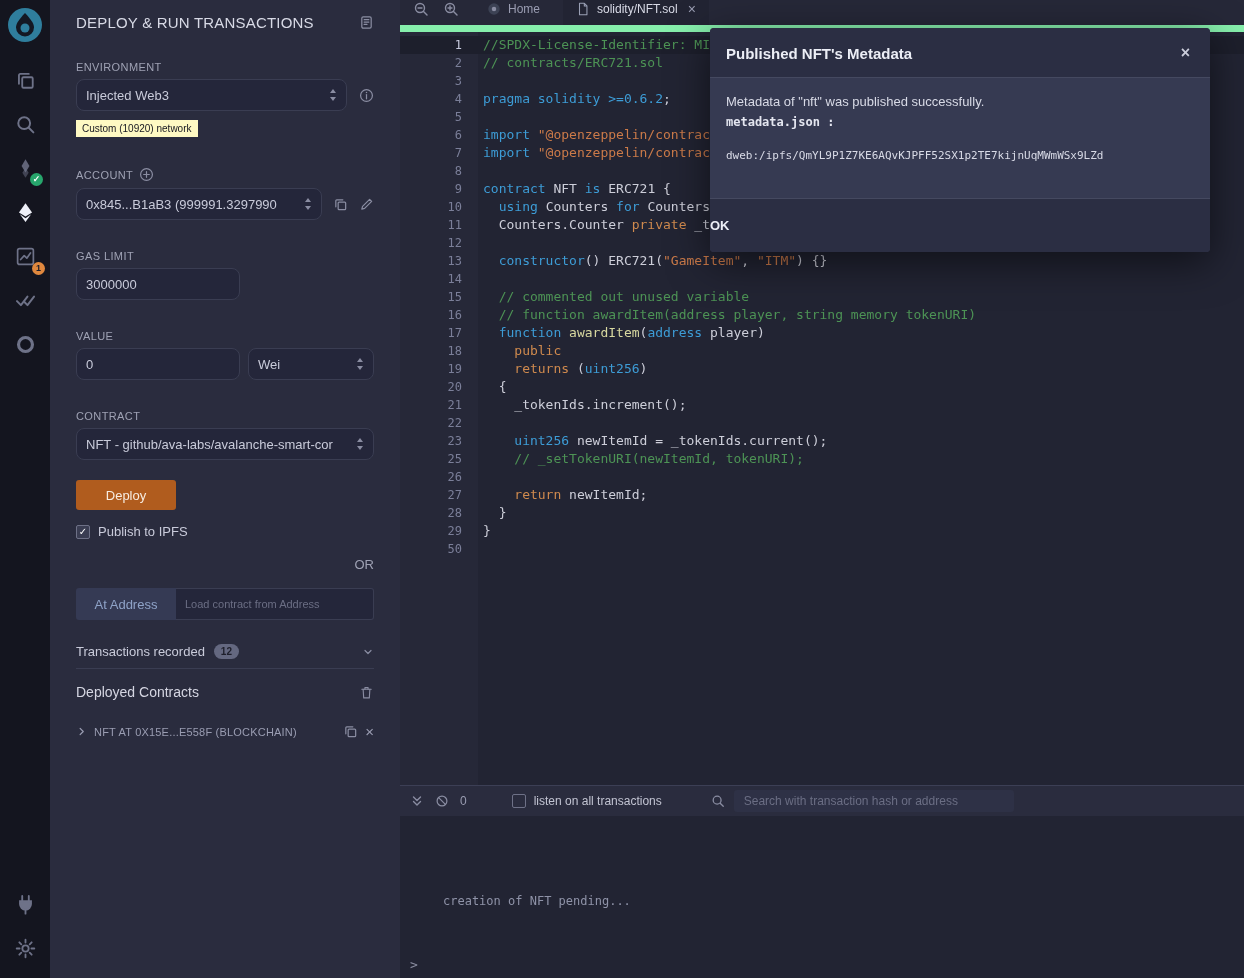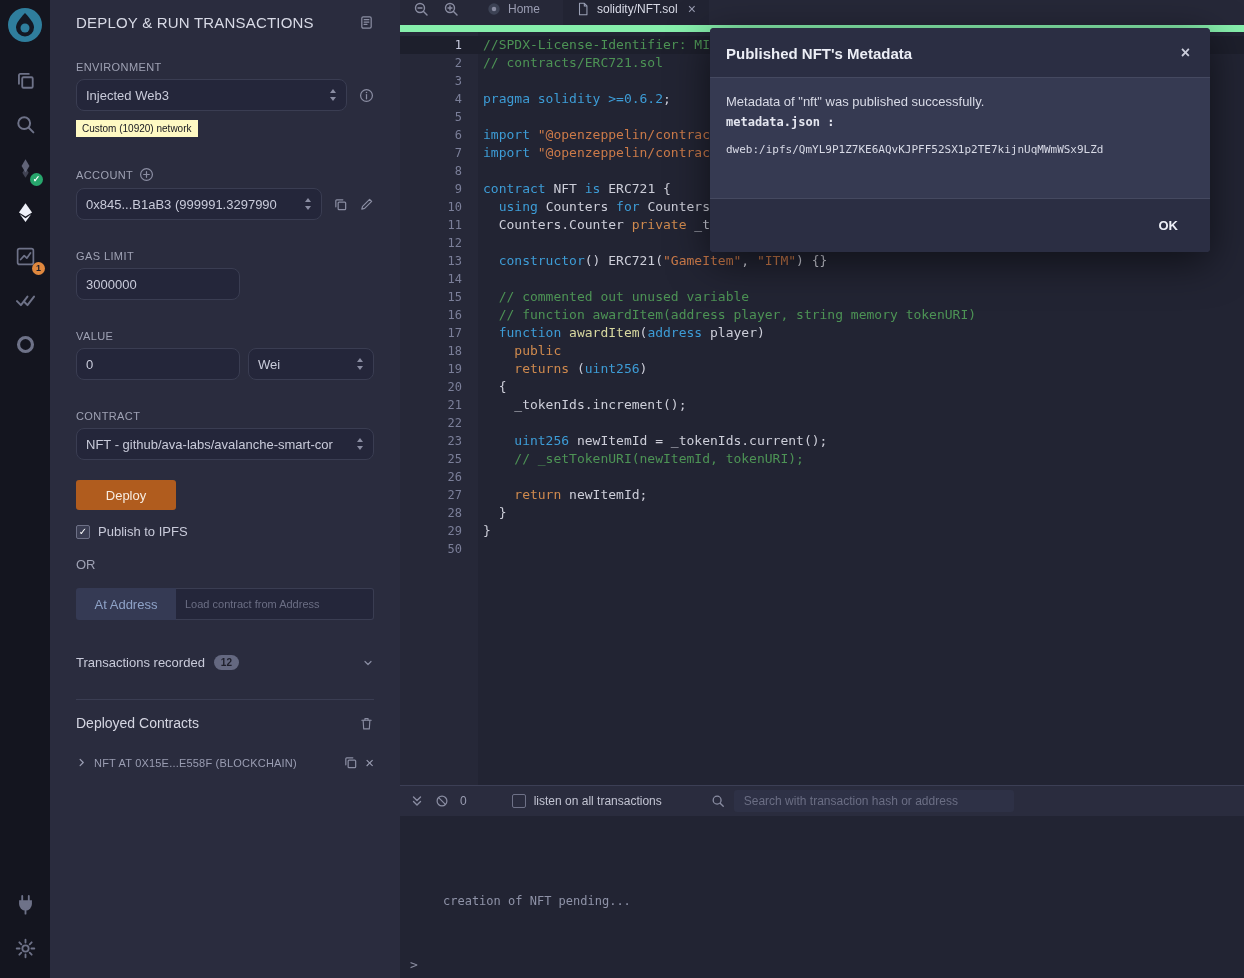--- a/index.html
+++ b/index.html
@@ -119,7 +119,7 @@
   .modal-close { color:#caccda; font-size:16px; line-height:1; cursor:pointer; font-weight:bold; }
   .modal-body { padding:16px; min-height:120px; color:#d8dae6; font-size:13px; }
   .modal-file { margin-top:6px; font-family:"DejaVu Sans Mono", monospace; font-size:12px; font-weight:bold; color:#e4e6f0; }
-  .modal-url { margin-top:14px; font-family:"DejaVu Sans Mono", monospace; font-size:11px; color:#d8dae6; word-break:break-all; }
+  .modal-url { margin-top:20px; font-family:"DejaVu Sans Mono", monospace; font-size:11px; color:#d8dae6; word-break:break-all; }
   .modal-footer { background:#2b2e43; border-radius:0 0 4px 4px; height:54px; display:flex; align-items:center; justify-content:flex-end; padding-right:32px; border-top:1px solid #454960; }
   .modal-ok { background:none; border:none; color:#eceef6; font-size:13px; font-weight:bold; cursor:pointer; font-family:"Liberation Sans",sans-serif; }
 </style>

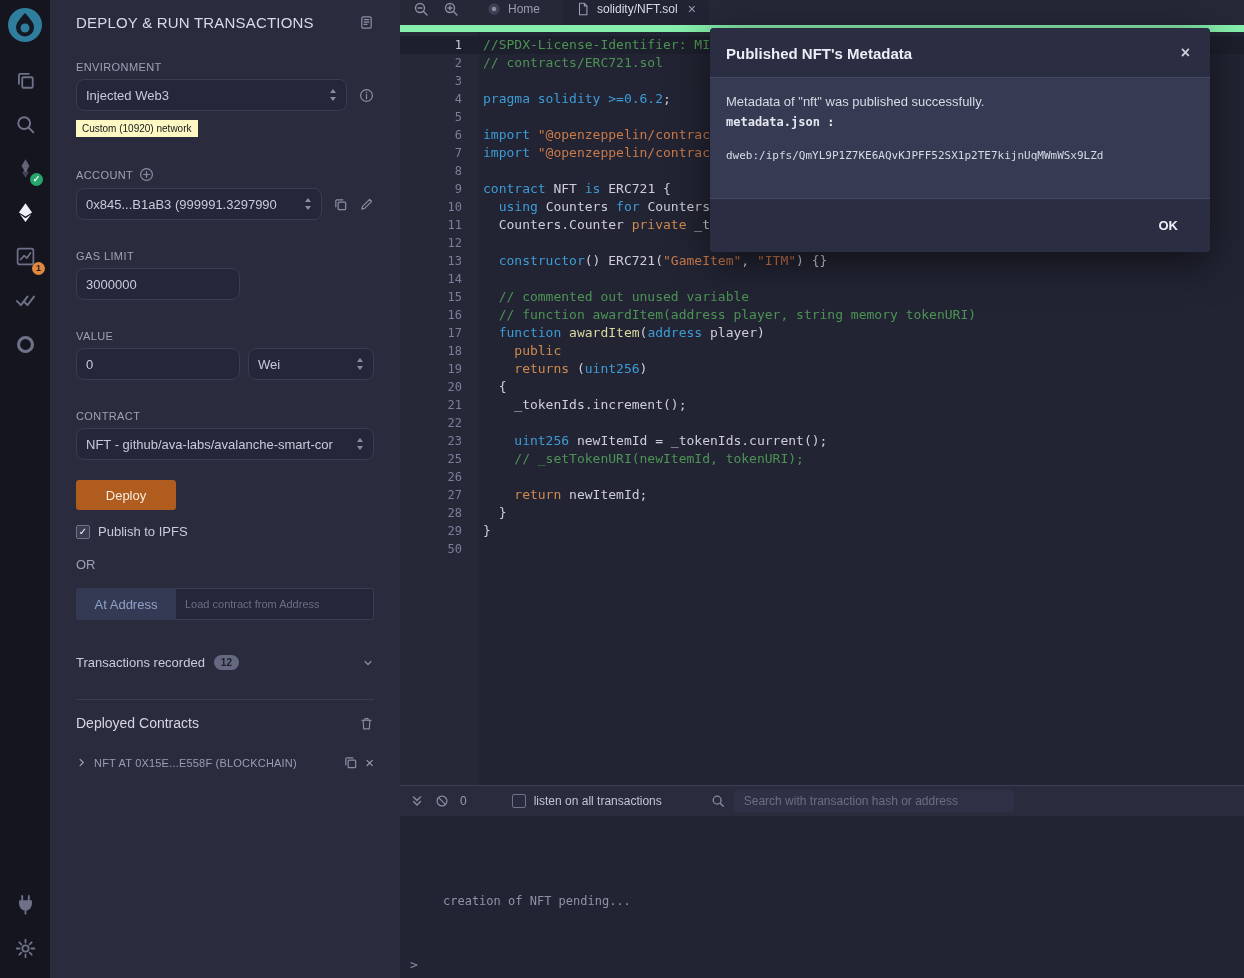--- a/index.html
+++ b/index.html
@@ -120,7 +120,7 @@
   .modal-body { padding:16px; min-height:120px; color:#d8dae6; font-size:13px; }
   .modal-file { margin-top:6px; font-family:"DejaVu Sans Mono", monospace; font-size:12px; font-weight:bold; color:#e4e6f0; }
   .modal-url { margin-top:20px; font-family:"DejaVu Sans Mono", monospace; font-size:11px; color:#d8dae6; word-break:break-all; }
-  .modal-footer { background:#2b2e43; border-radius:0 0 4px 4px; height:54px; display:flex; align-items:center; justify-content:flex-end; padding-right:32px; border-top:1px solid #454960; }
+  .modal-footer { background:#2b2e43; border-radius:0 0 4px 4px; height:54px; display:flex; align-items:center; padding-right:32px; border-top:1px solid #454960; }
   .modal-ok { background:none; border:none; color:#eceef6; font-size:13px; font-weight:bold; cursor:pointer; font-family:"Liberation Sans",sans-serif; }
 </style>
 </head>

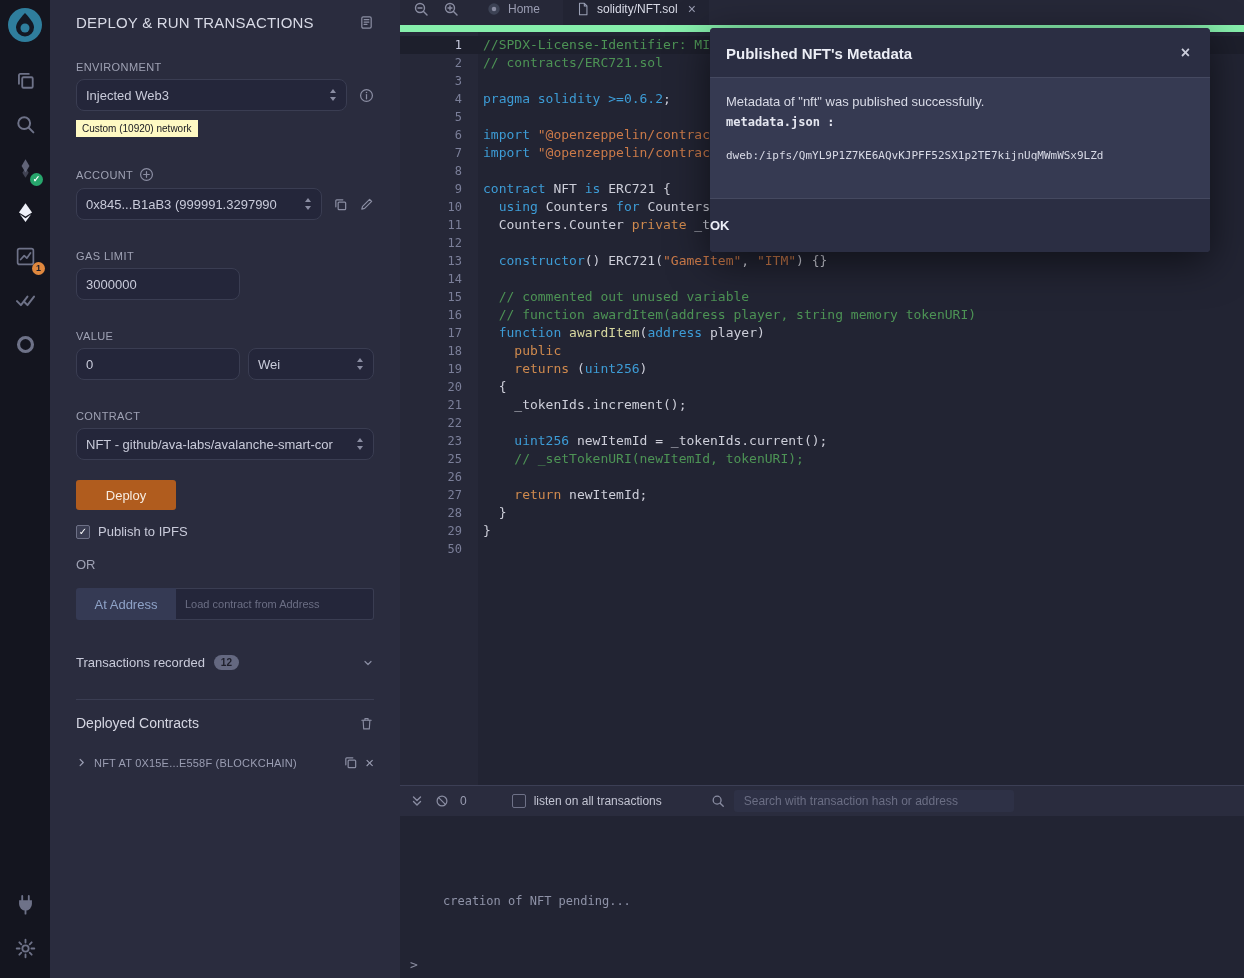--- a/index.html
+++ b/index.html
@@ -54,7 +54,7 @@
   .checkbox { width:14px; height:14px; border:1px solid #6e7187; border-radius:2px; background:#3a3d52; display:flex; align-items:center; justify-content:center; font-size:10px; color:#fff; }
   .checkbox.unchecked { background:transparent; }
   .checkbox-label { font-size:13px; color:#c9cbda; }
-  .or-label { margin-top:18px; text-align:left; color:#9fa2b4; font-size:13px; }
+  .or-label { margin-top:18px; text-align:right; color:#9fa2b4; font-size:13px; }
   .at-address-row { margin-top:16px; display:flex; }
   .btn-ataddress { width:100px; height:32px; background:#353a54; color:#8fa3c8; border:none; border-radius:3px 0 0 3px; font-size:13px; cursor:pointer; font-family:"Liberation Sans",sans-serif; }
   .ataddress-input { flex:1; height:32px; background:#24263a; border:1px solid #3a3d52; border-left:none; border-radius:0 3px 3px 0; font-size:11px; color:#c9cbda; padding:0 9px; outline:none; }

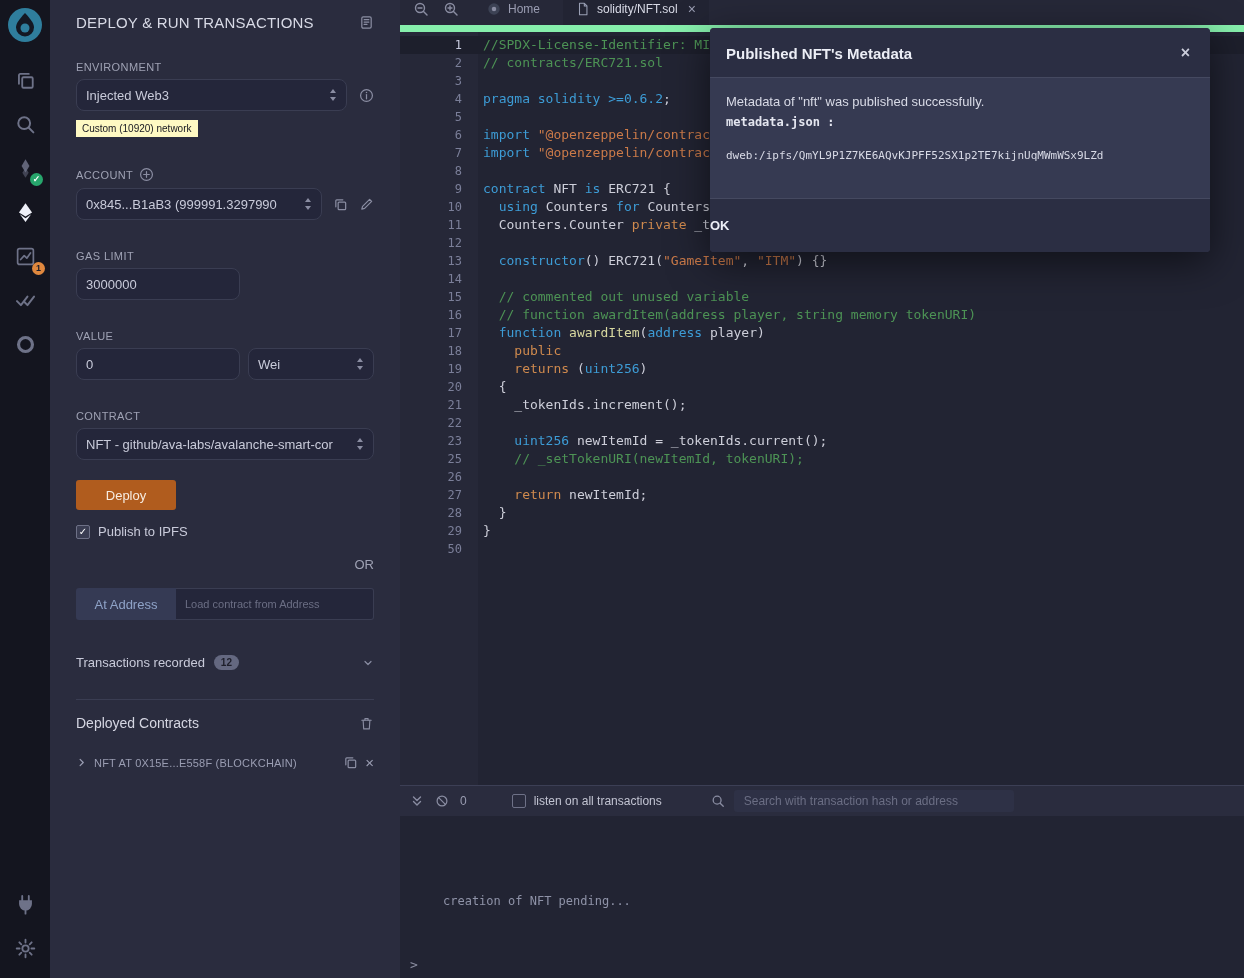--- a/index.html
+++ b/index.html
@@ -59,7 +59,7 @@
   .btn-ataddress { width:100px; height:32px; background:#353a54; color:#8fa3c8; border:none; border-radius:3px 0 0 3px; font-size:13px; cursor:pointer; font-family:"Liberation Sans",sans-serif; }
   .ataddress-input { flex:1; height:32px; background:#24263a; border:1px solid #3a3d52; border-left:none; border-radius:0 3px 3px 0; font-size:11px; color:#c9cbda; padding:0 9px; outline:none; }
   .ataddress-input::placeholder { color:#6b6e84; }
-  .tx-row { margin-top:35px; display:flex; align-items:center; padding-bottom:29px; border-bottom:1px solid #3a3d52; cursor:pointer; }
+  .tx-row { margin-top:24px; display:flex; align-items:center; padding-bottom:9px; border-bottom:1px solid #3a3d52; cursor:pointer; }
   .tx-label { font-size:13px; color:#c9cbda; }
   .pill { margin-left:9px; background:#646880; color:#1e1f2b; font-size:10px; font-weight:bold; padding:2px 7px; border-radius:8px; }
   .tx-row .chev { margin-left:auto; color:#8a8da2; }

